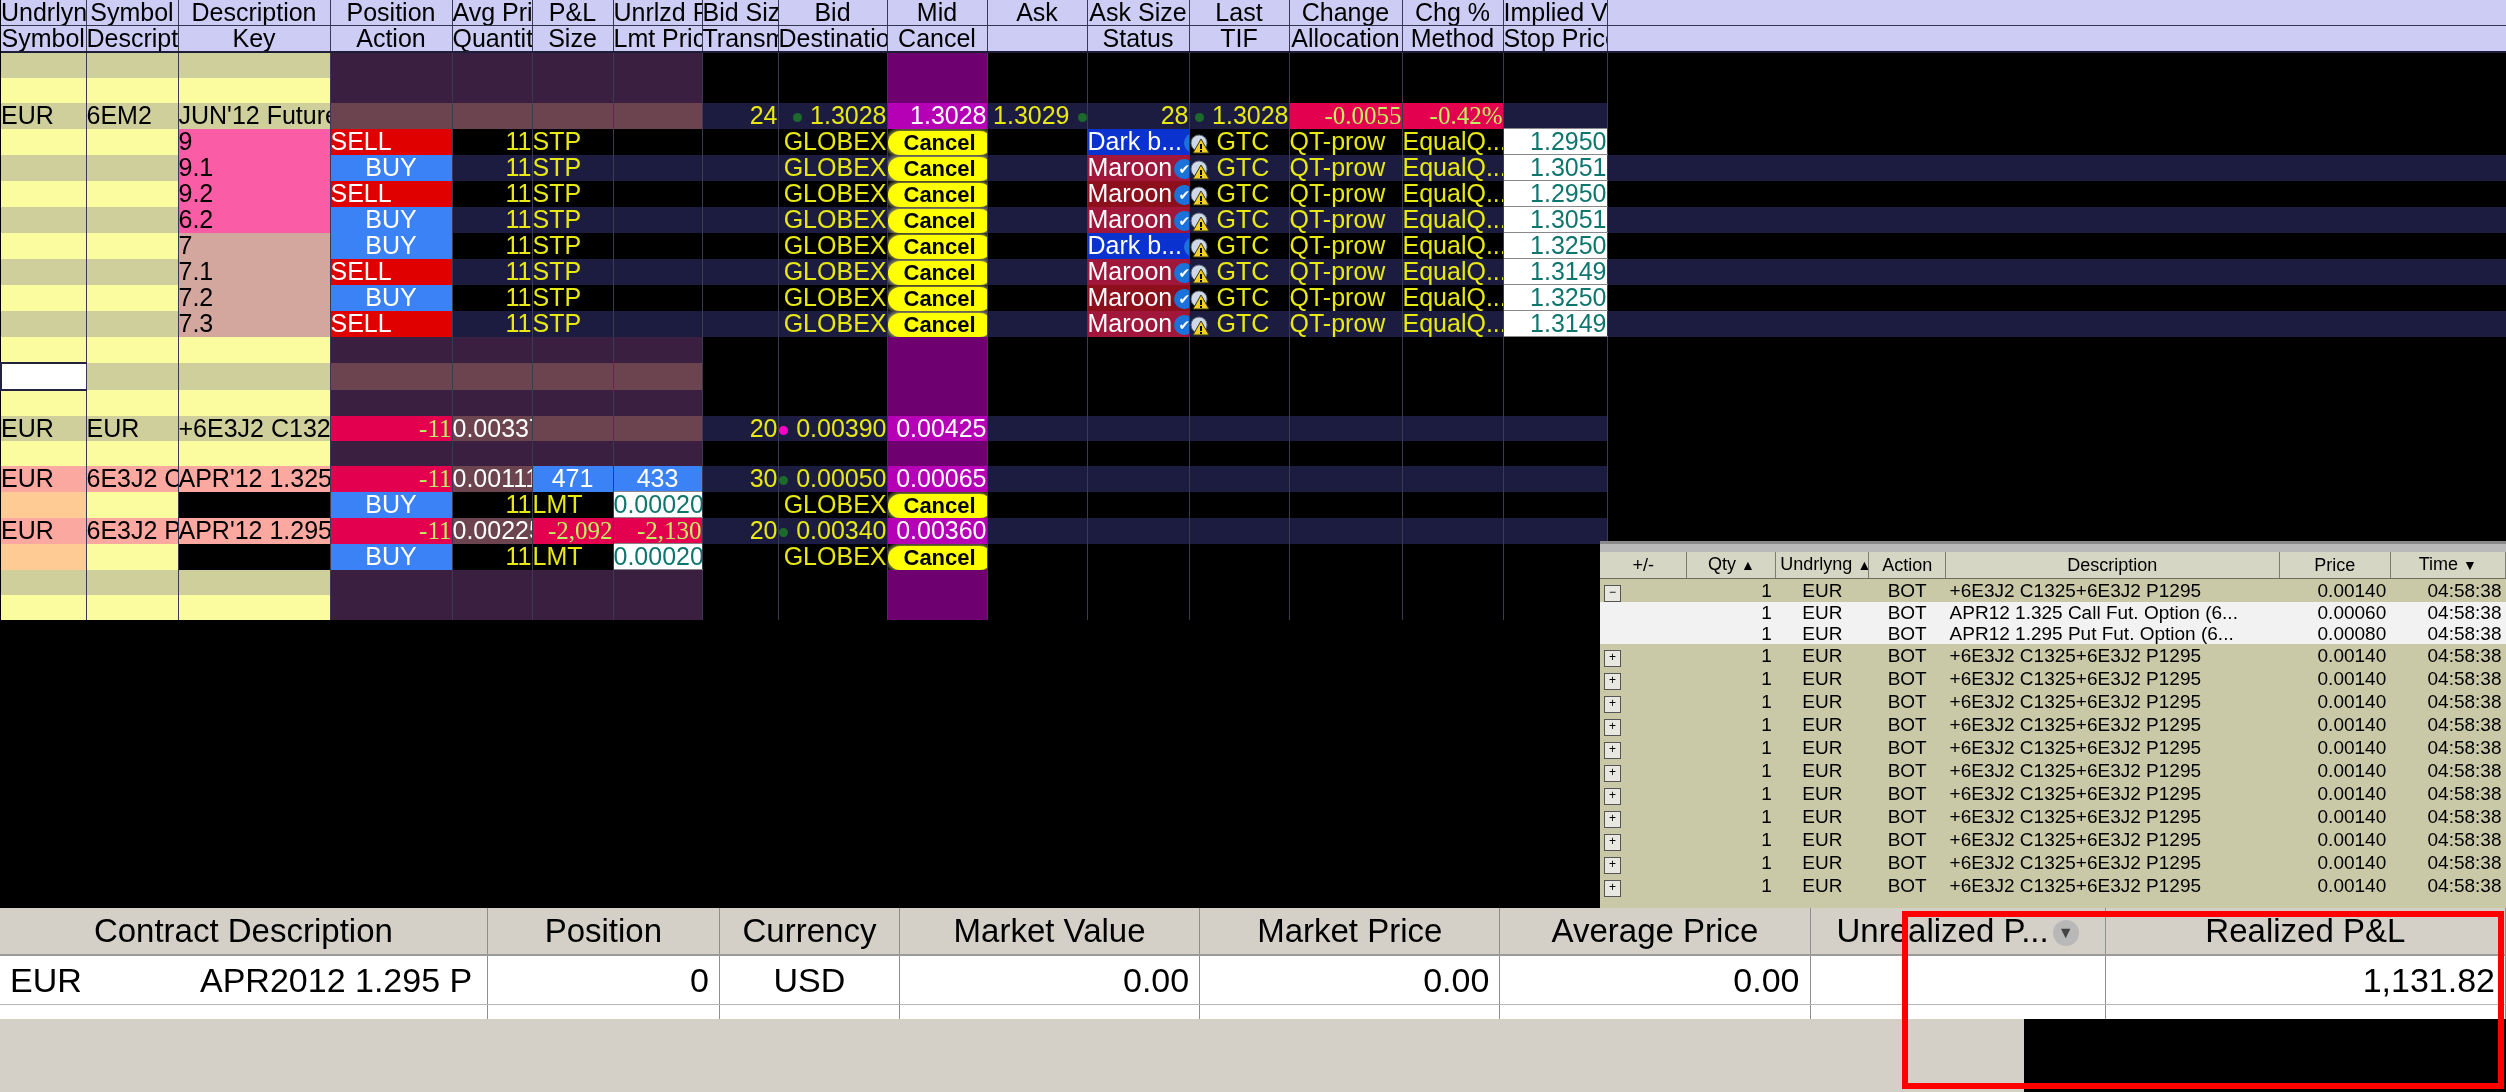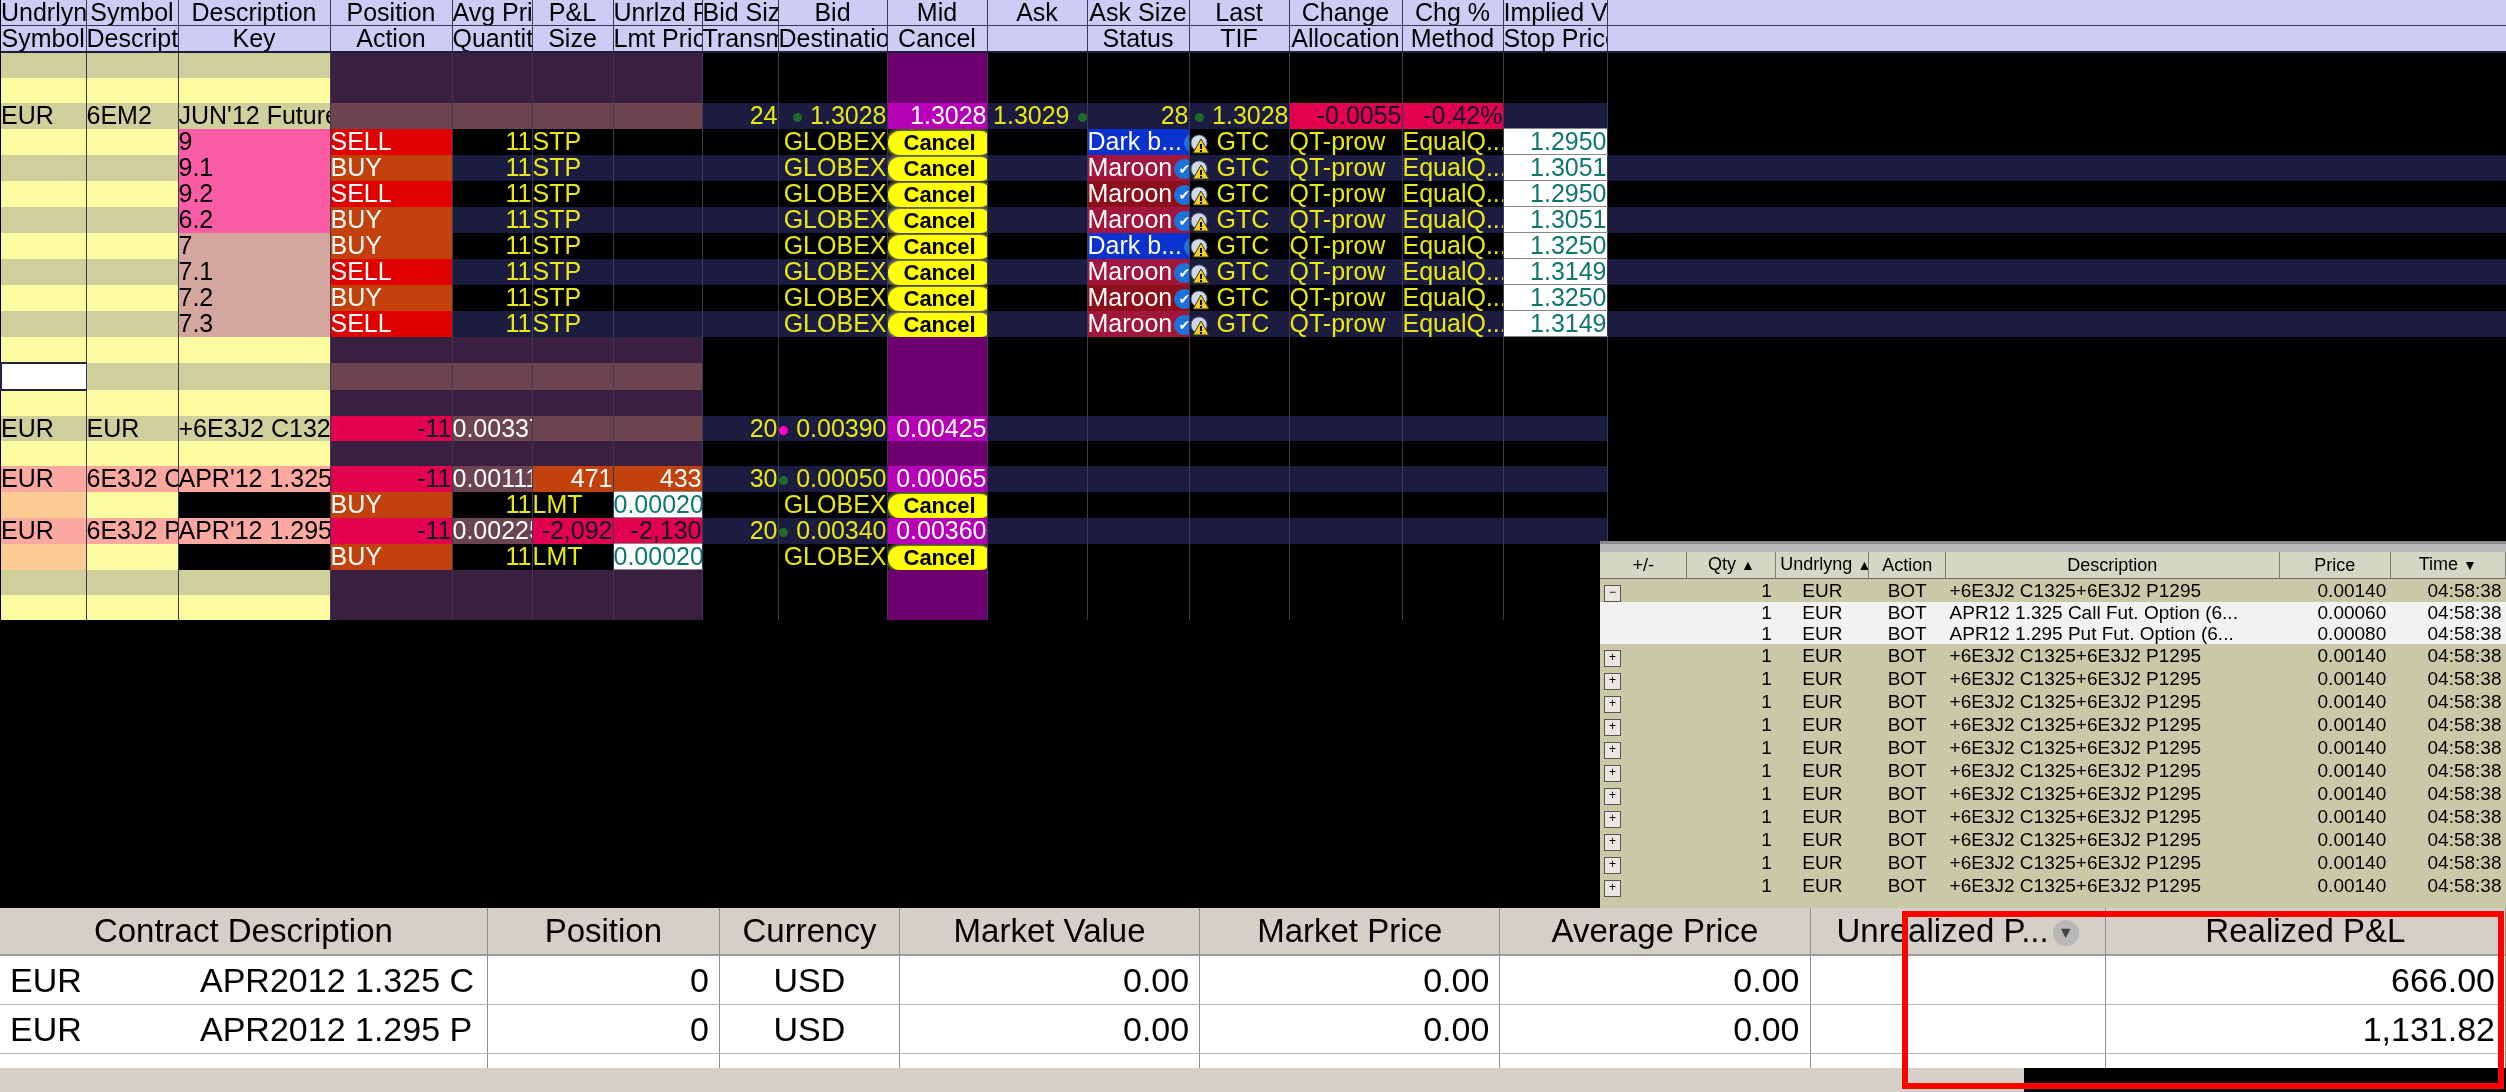--- a/index.html
+++ b/index.html
@@ -36,7 +36,7 @@
   .bg-black{background:#000;color:#e8e812;}
   .bg-mag{background:#b500b5;color:#fff;}
   .bg-magdk{background:#6f0070;}
-  .bg-crim{background:#e3004f;color:#0f172a;}
+  .bg-crim{background:#e3004f;color:#bef264;font-family:Liberation Serif, serif;}
   .bg-red{background:#e00000;color:#fff;}
   .bg-blue{background:#c2410c;color:#fff;}
   .bg-maroon{background:#a1173c;color:#fff;}

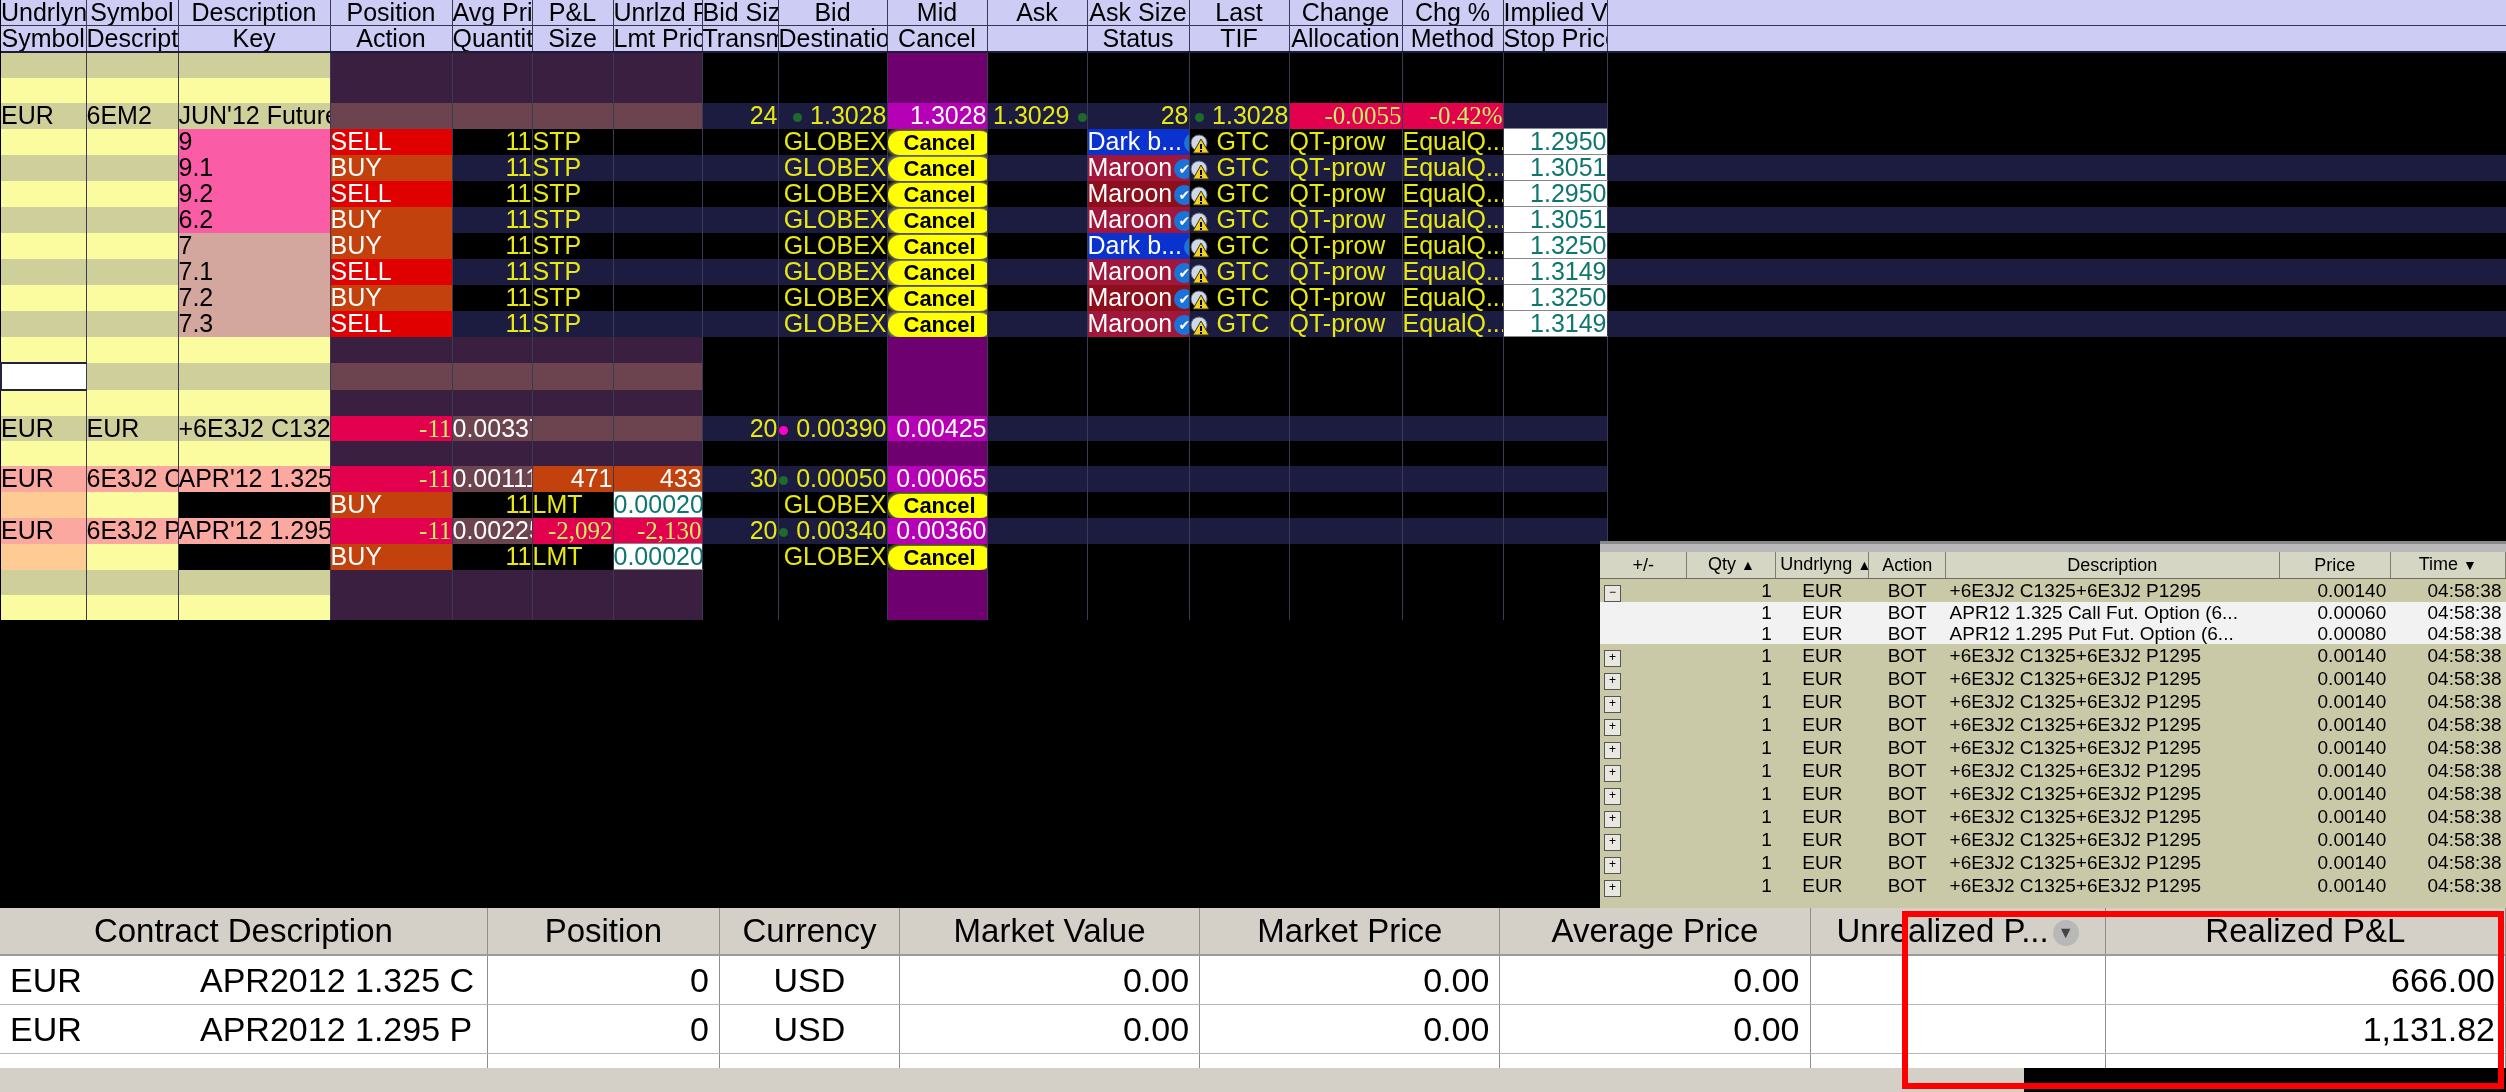--- a/index.html
+++ b/index.html
@@ -38,7 +38,7 @@
   .bg-magdk{background:#6f0070;}
   .bg-crim{background:#e3004f;color:#bef264;font-family:Liberation Serif, serif;}
   .bg-red{background:#e00000;color:#fff;}
-  .bg-blue{background:#c2410c;color:#fff;}
+  .bg-blue{background:#3b82f6;color:#fff;text-align:center;}
   .bg-maroon{background:#a1173c;color:#fff;}
   .bg-maroon2{background:#8d0f1c;color:#fff;}
   .bg-darkb{background:#0a32cf;color:#fff;}

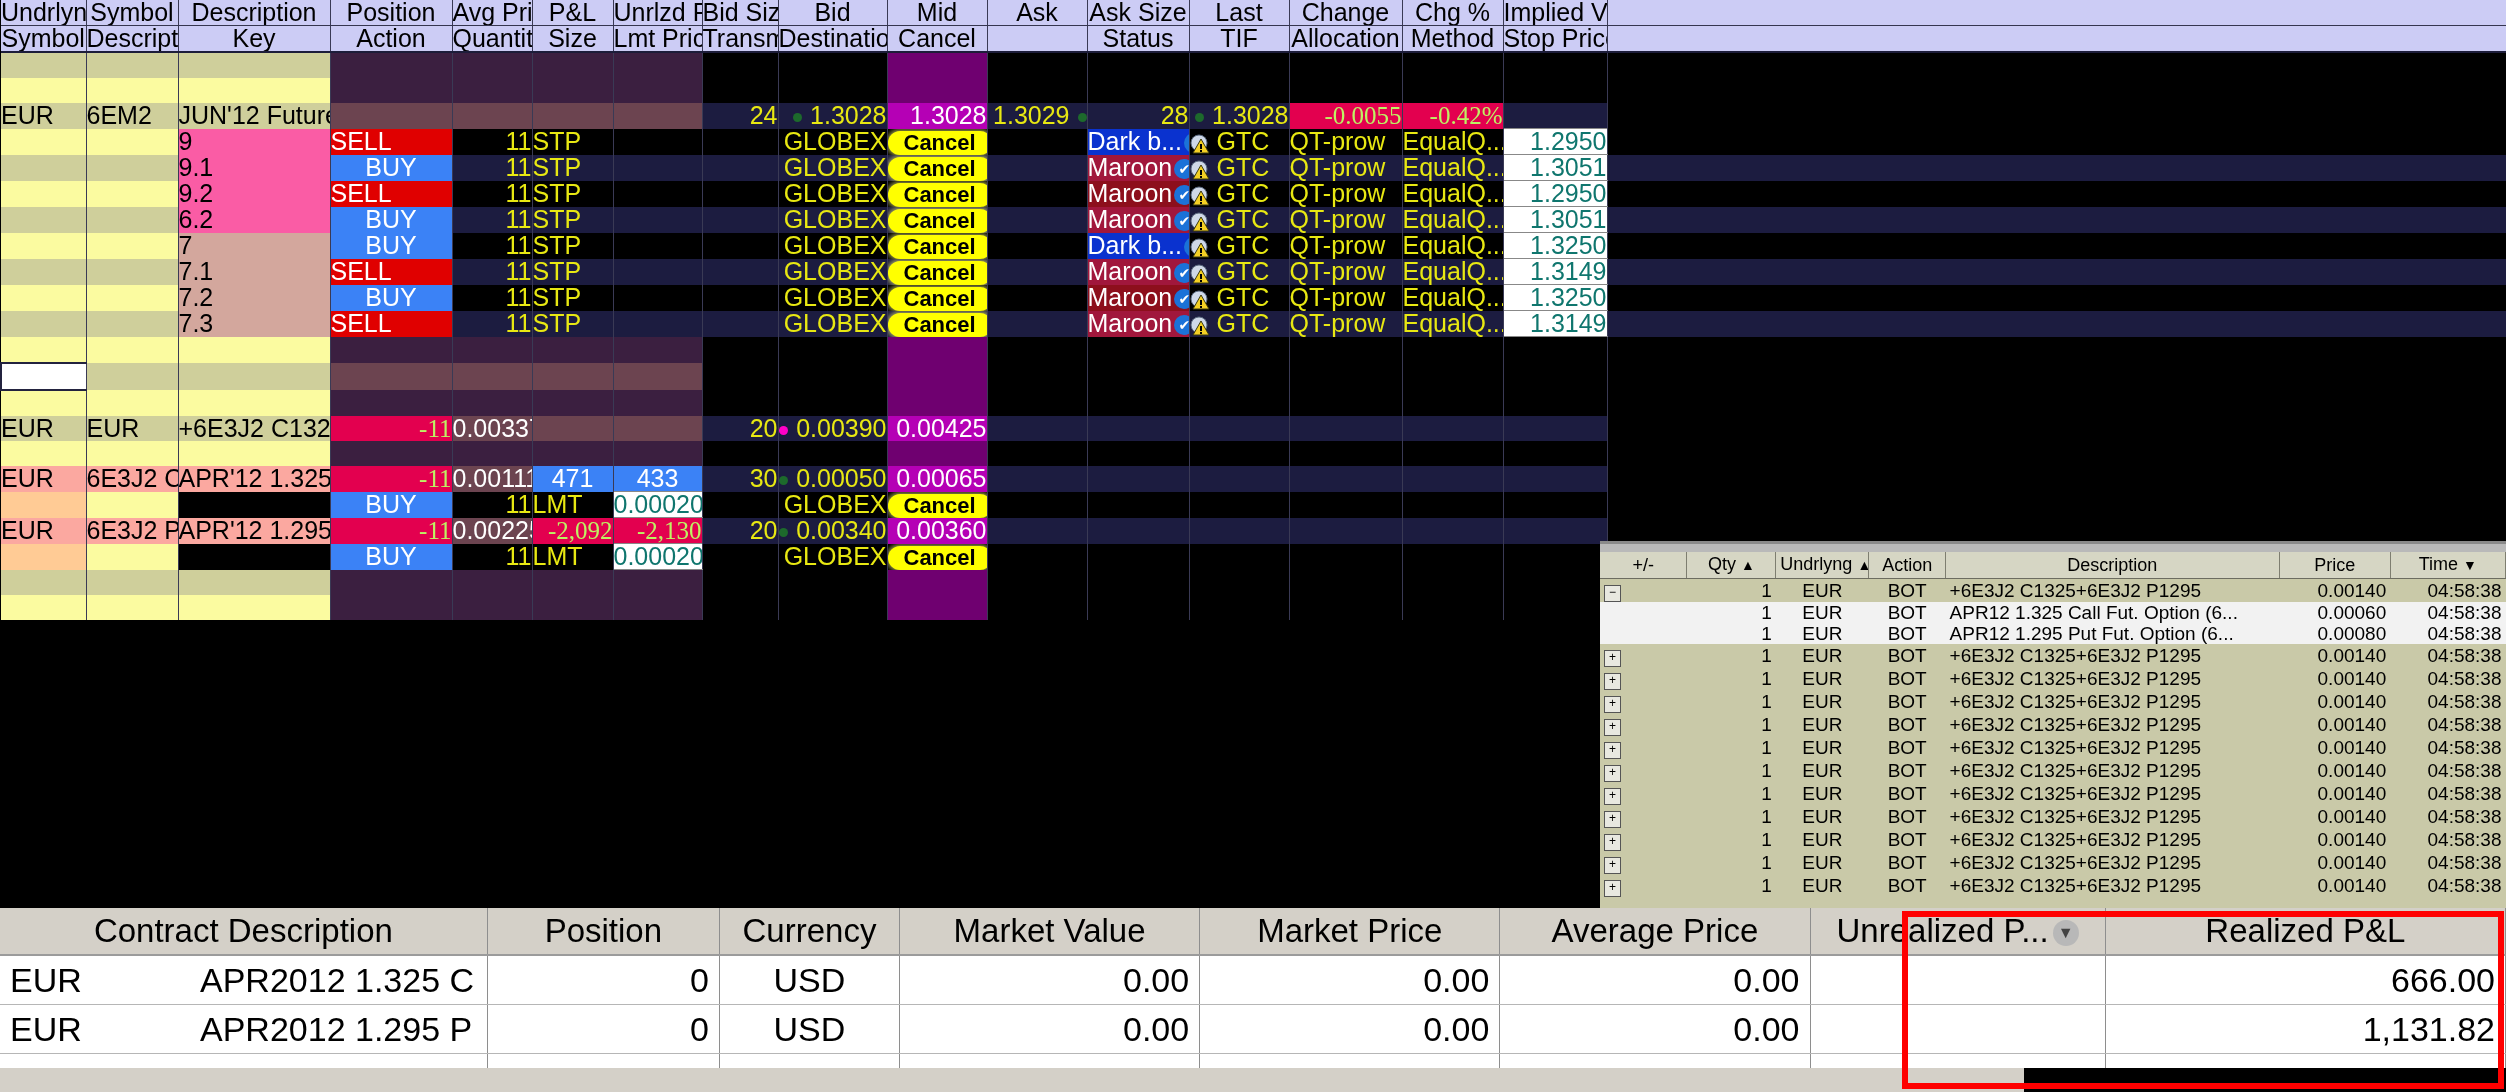--- a/index.html
+++ b/index.html
@@ -802,16 +802,6 @@
           <td class="">Realized P&amp;L</td>
         </tr>
         <tr class="prow">
-          <td class="l"><span class="lbl2">EUR</span>APR2012 1.325 C</td>
-          <td class="r">0</td>
-          <td class="ctr">USD</td>
-          <td class="r">0.00</td>
-          <td class="r">0.00</td>
-          <td class="r">0.00</td>
-          <td class="r"></td>
-          <td class="r">666.00</td>
-        </tr>
-        <tr class="prow">
           <td class="l"><span class="lbl2">EUR</span>APR2012 1.295 P</td>
           <td class="r">0</td>
           <td class="ctr">USD</td>

